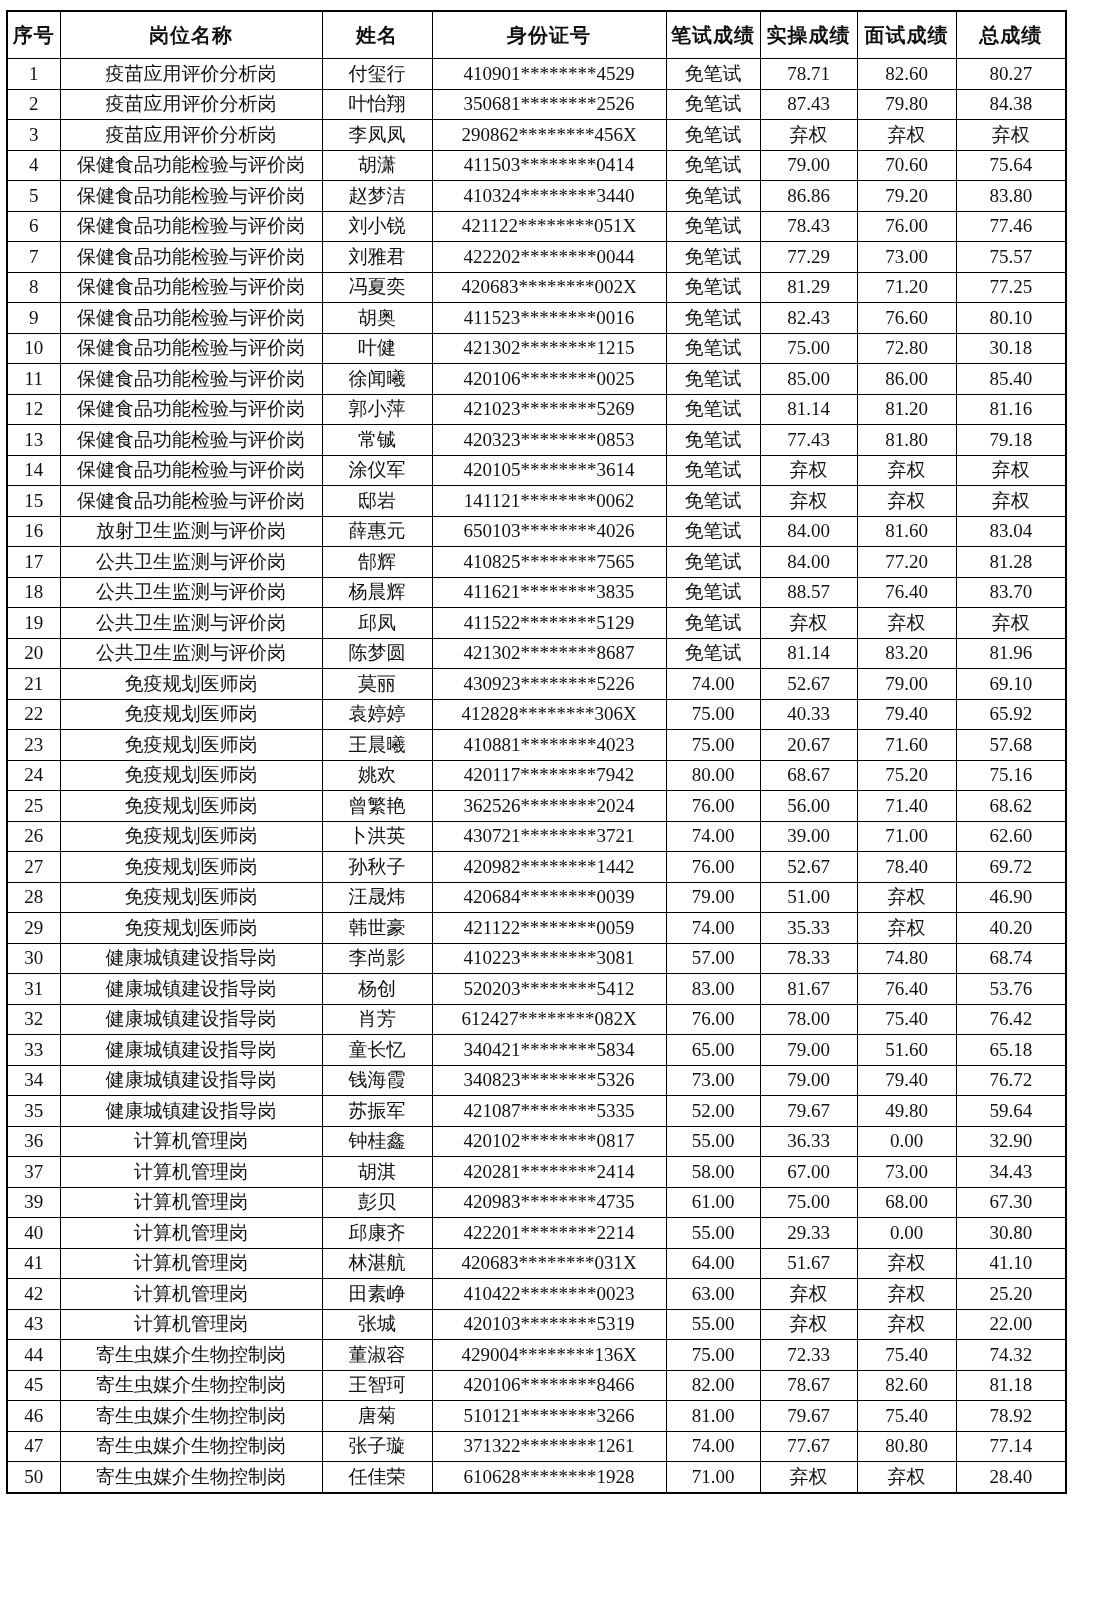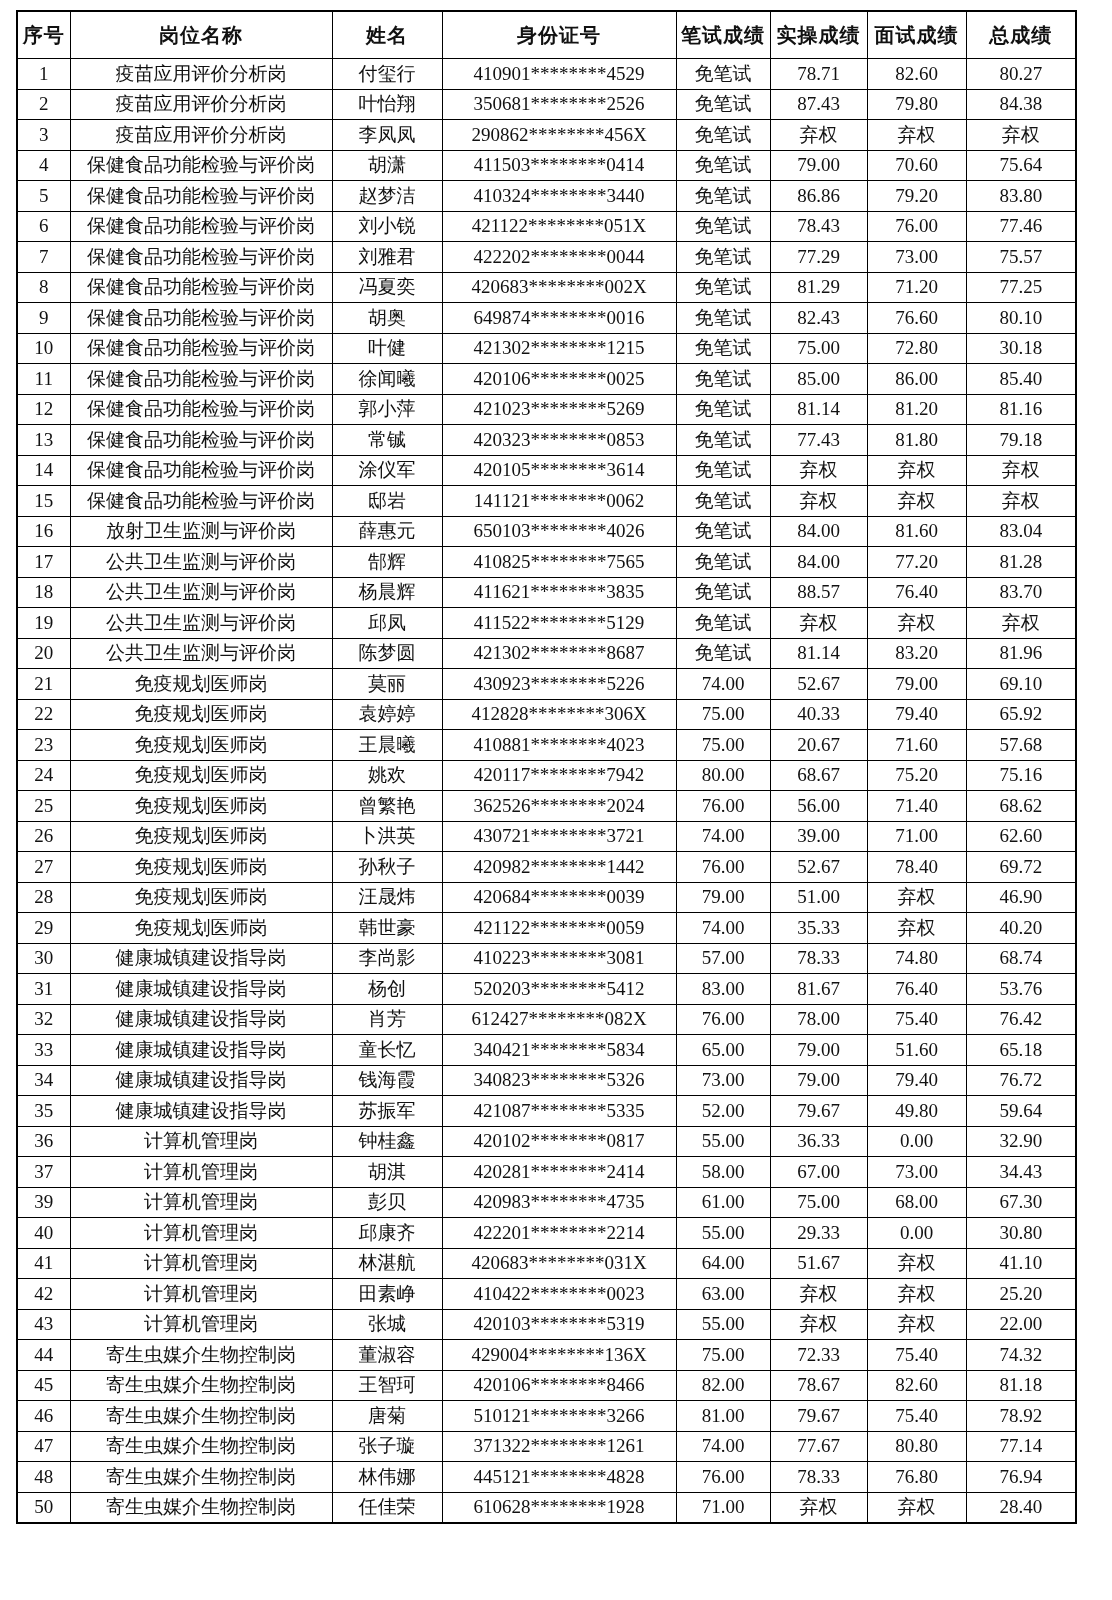--- a/index.html
+++ b/index.html
@@ -14,7 +14,7 @@
   .sheet {
     position: absolute;
     top: 10px;
-    left: 16px;
+    left: 6px;
   }
   table.results {
     border-collapse: collapse;

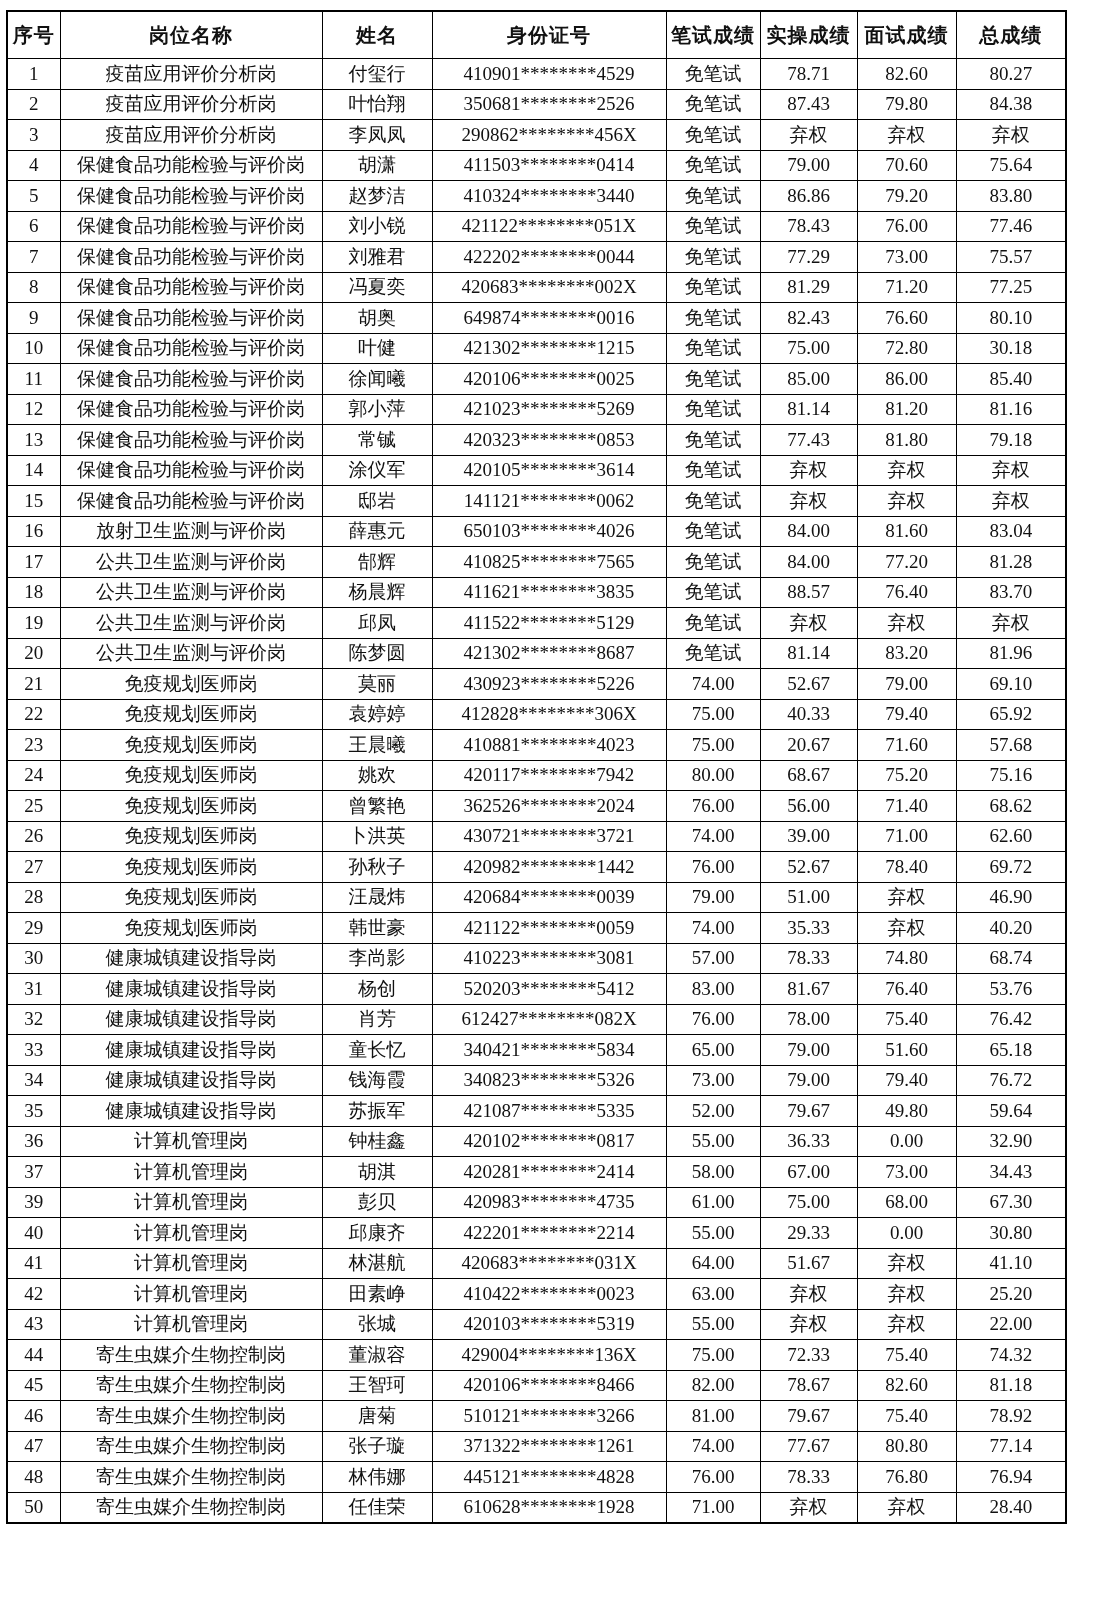--- a/index.html
+++ b/index.html
@@ -163,7 +163,7 @@
           <td>9</td>
           <td>保健食品功能检验与评价岗</td>
           <td>胡奥</td>
-          <td>649874********0016</td>
+          <td>411523********0016</td>
           <td>免笔试</td>
           <td>82.43</td>
           <td>76.60</td>

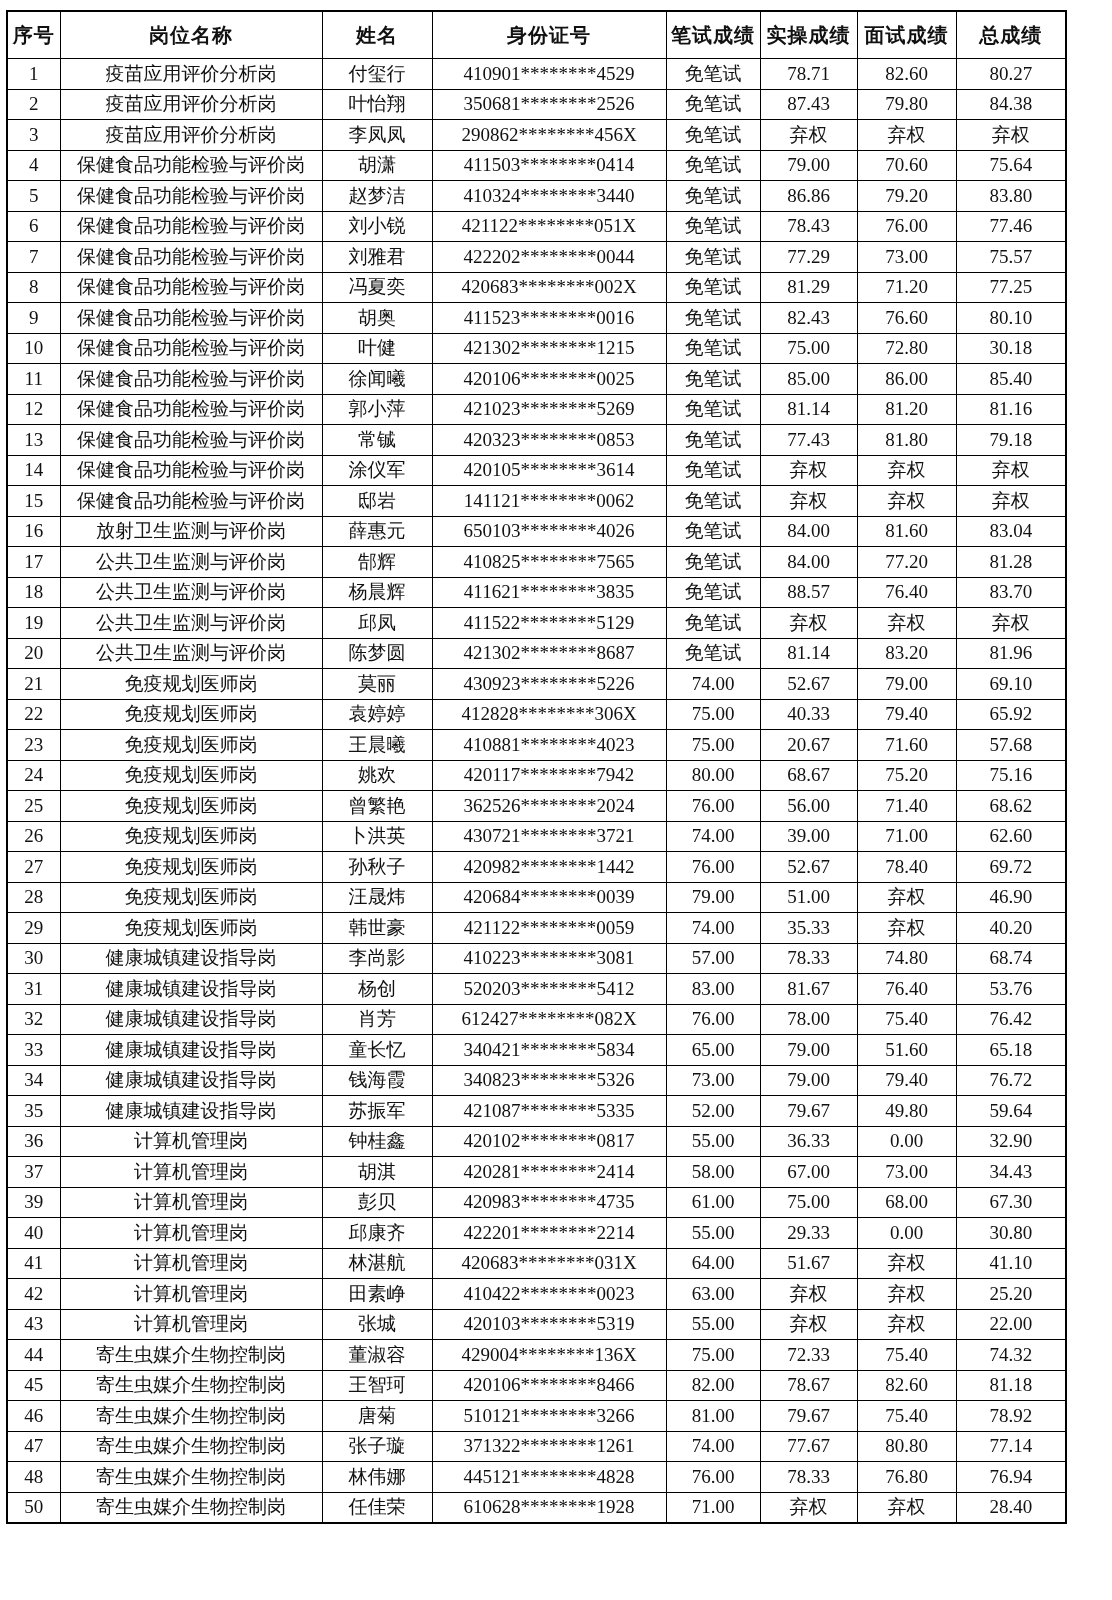--- a/index.html
+++ b/index.html
@@ -540,16 +540,6 @@
           <td>77.14</td>
         </tr>
         <tr>
-          <td>48</td>
-          <td>寄生虫媒介生物控制岗</td>
-          <td>林伟娜</td>
-          <td>445121********4828</td>
-          <td>76.00</td>
-          <td>78.33</td>
-          <td>76.80</td>
-          <td>76.94</td>
-        </tr>
-        <tr>
           <td>50</td>
           <td>寄生虫媒介生物控制岗</td>
           <td>任佳荣</td>

